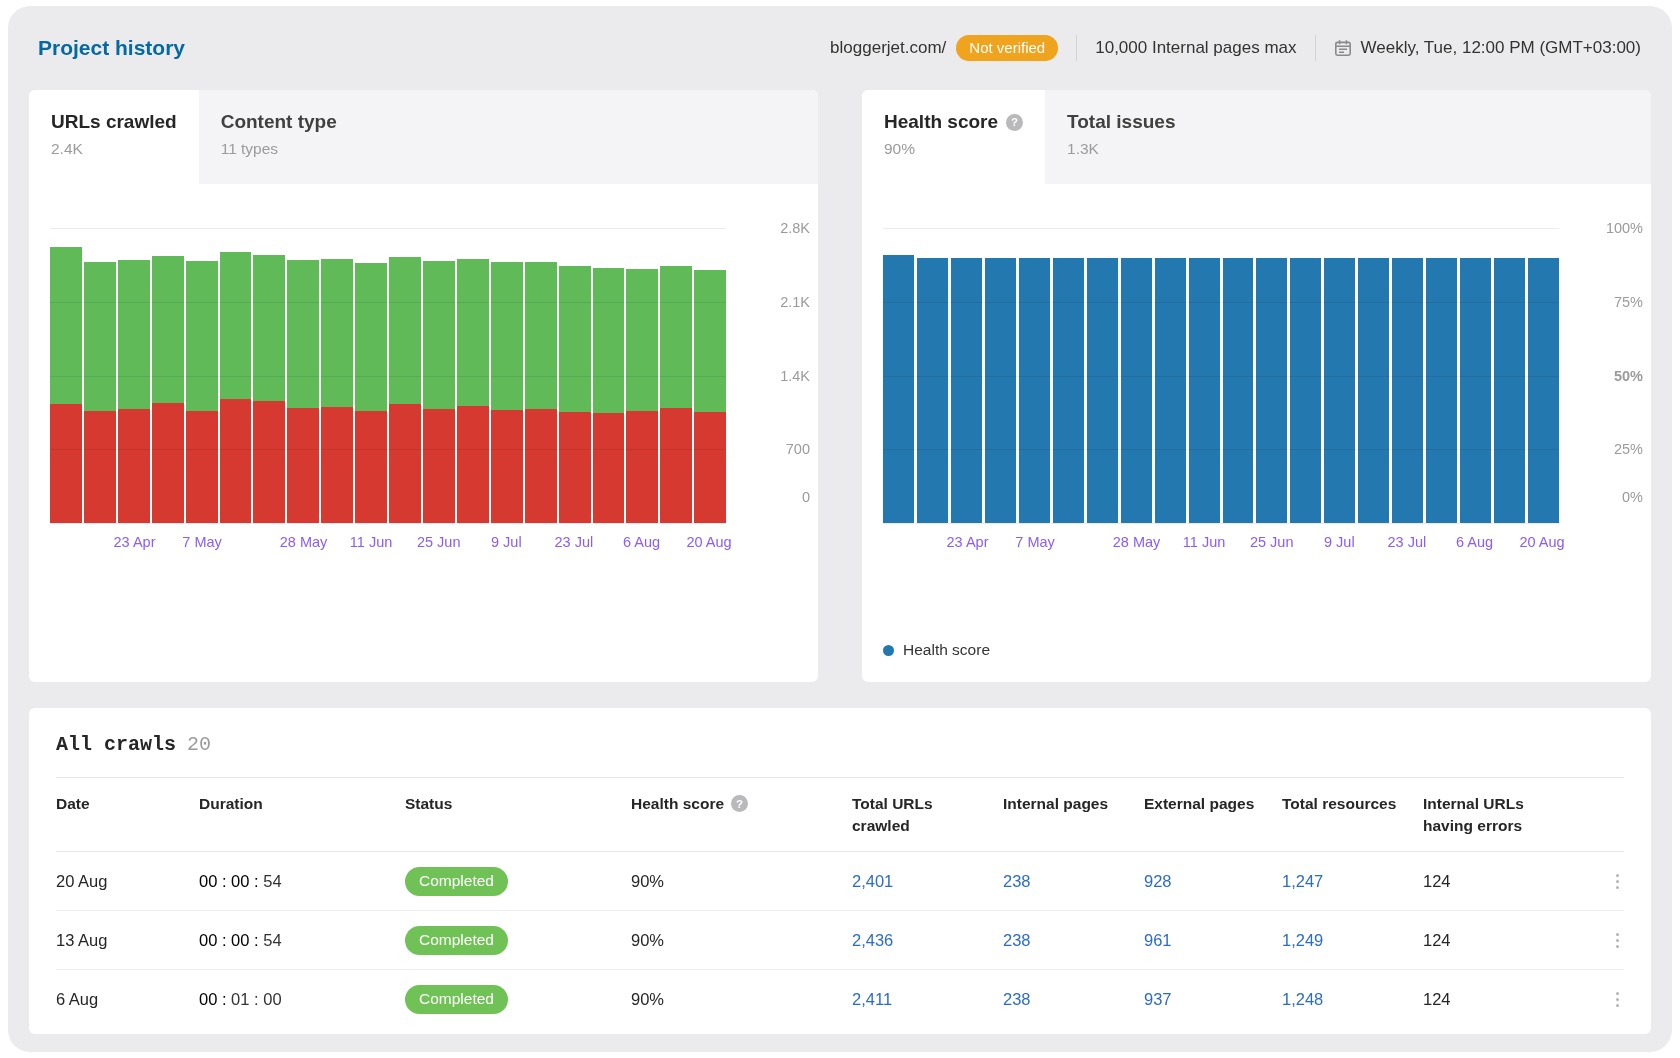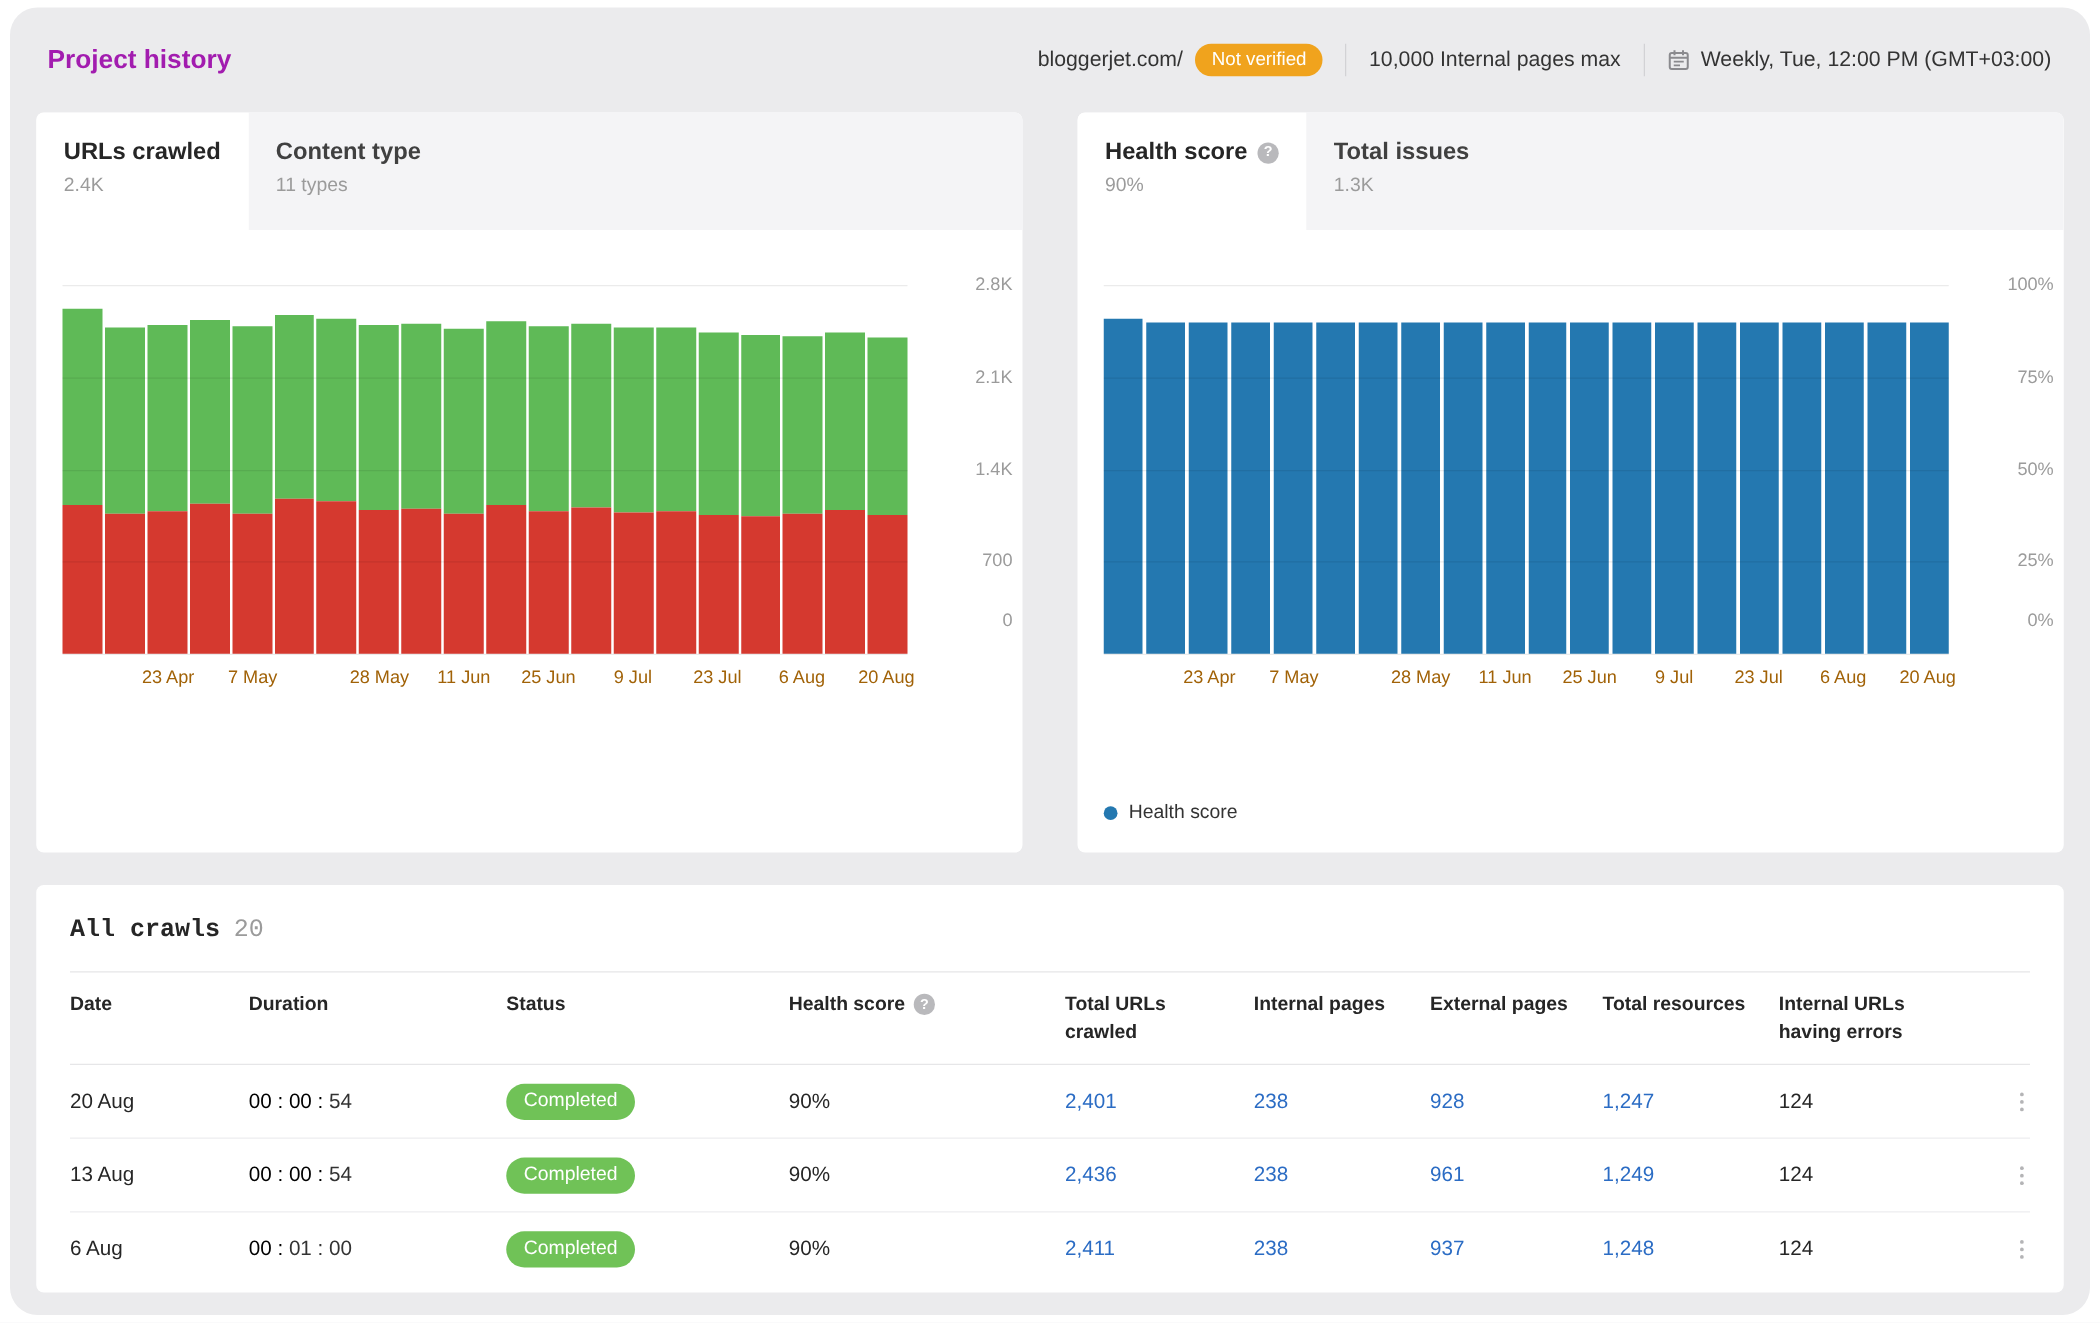--- a/index.html
+++ b/index.html
@@ -8,7 +8,7 @@
 
   
   .page-header{height:84px;display:flex;align-items:center;justify-content:space-between;padding:0 10px 0 9px;}
-  .page-title{font-size:21px;font-weight:bold;color:#a21caf;}
+  .page-title{font-size:21px;font-weight:bold;color:#0369a1;}
   .header-meta{display:flex;align-items:center;font-size:17px;color:#333;}
   .badge{background:#f0a31d;color:#fff;font-size:15px;border-radius:13px;padding:4px 13px 5px;margin-left:10px;white-space:nowrap;}
   .vdivider{width:1px;height:26px;background:#d2d2d5;margin:0 18px;}

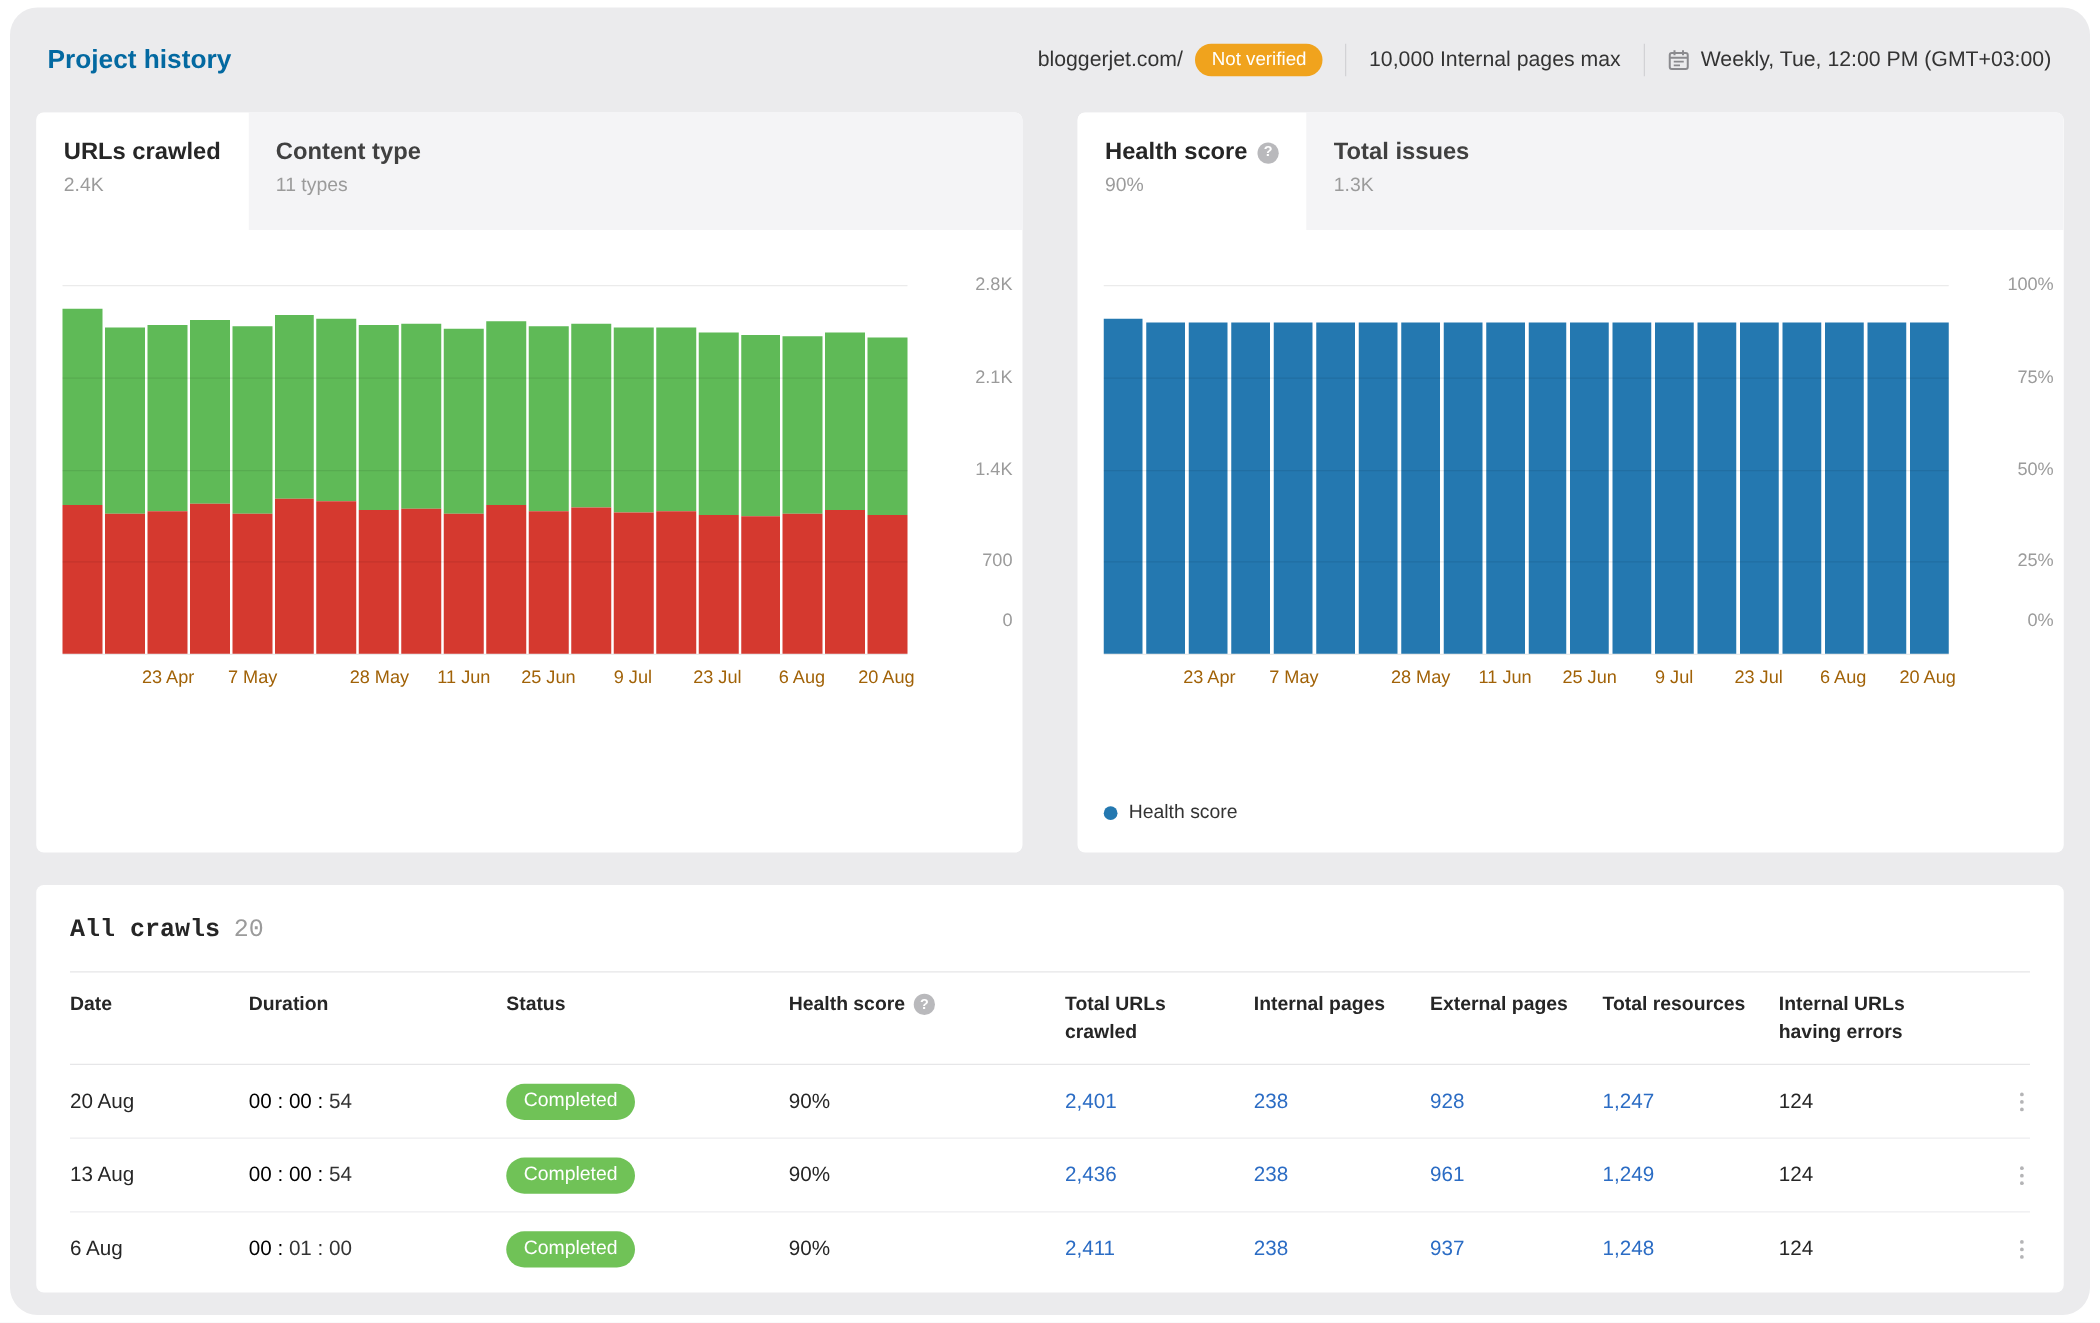--- a/index.html
+++ b/index.html
@@ -291,7 +291,7 @@
             <div class="gridline" style="top: 25%;"></div>
             <div class="ylabel" style="top: 25%;">75%</div>
             <div class="gridline" style="top: 50%;"></div>
-            <div class="ylabel" style="top: 50%;">50%</div>
+            <div class="ylabel" style="top: 50%; font-weight: bold;">50%</div>
             <div class="gridline" style="top: 75%;"></div>
             <div class="ylabel" style="top: 75%;">25%</div>
             <div class="gridline" style="top: 100%;"></div>

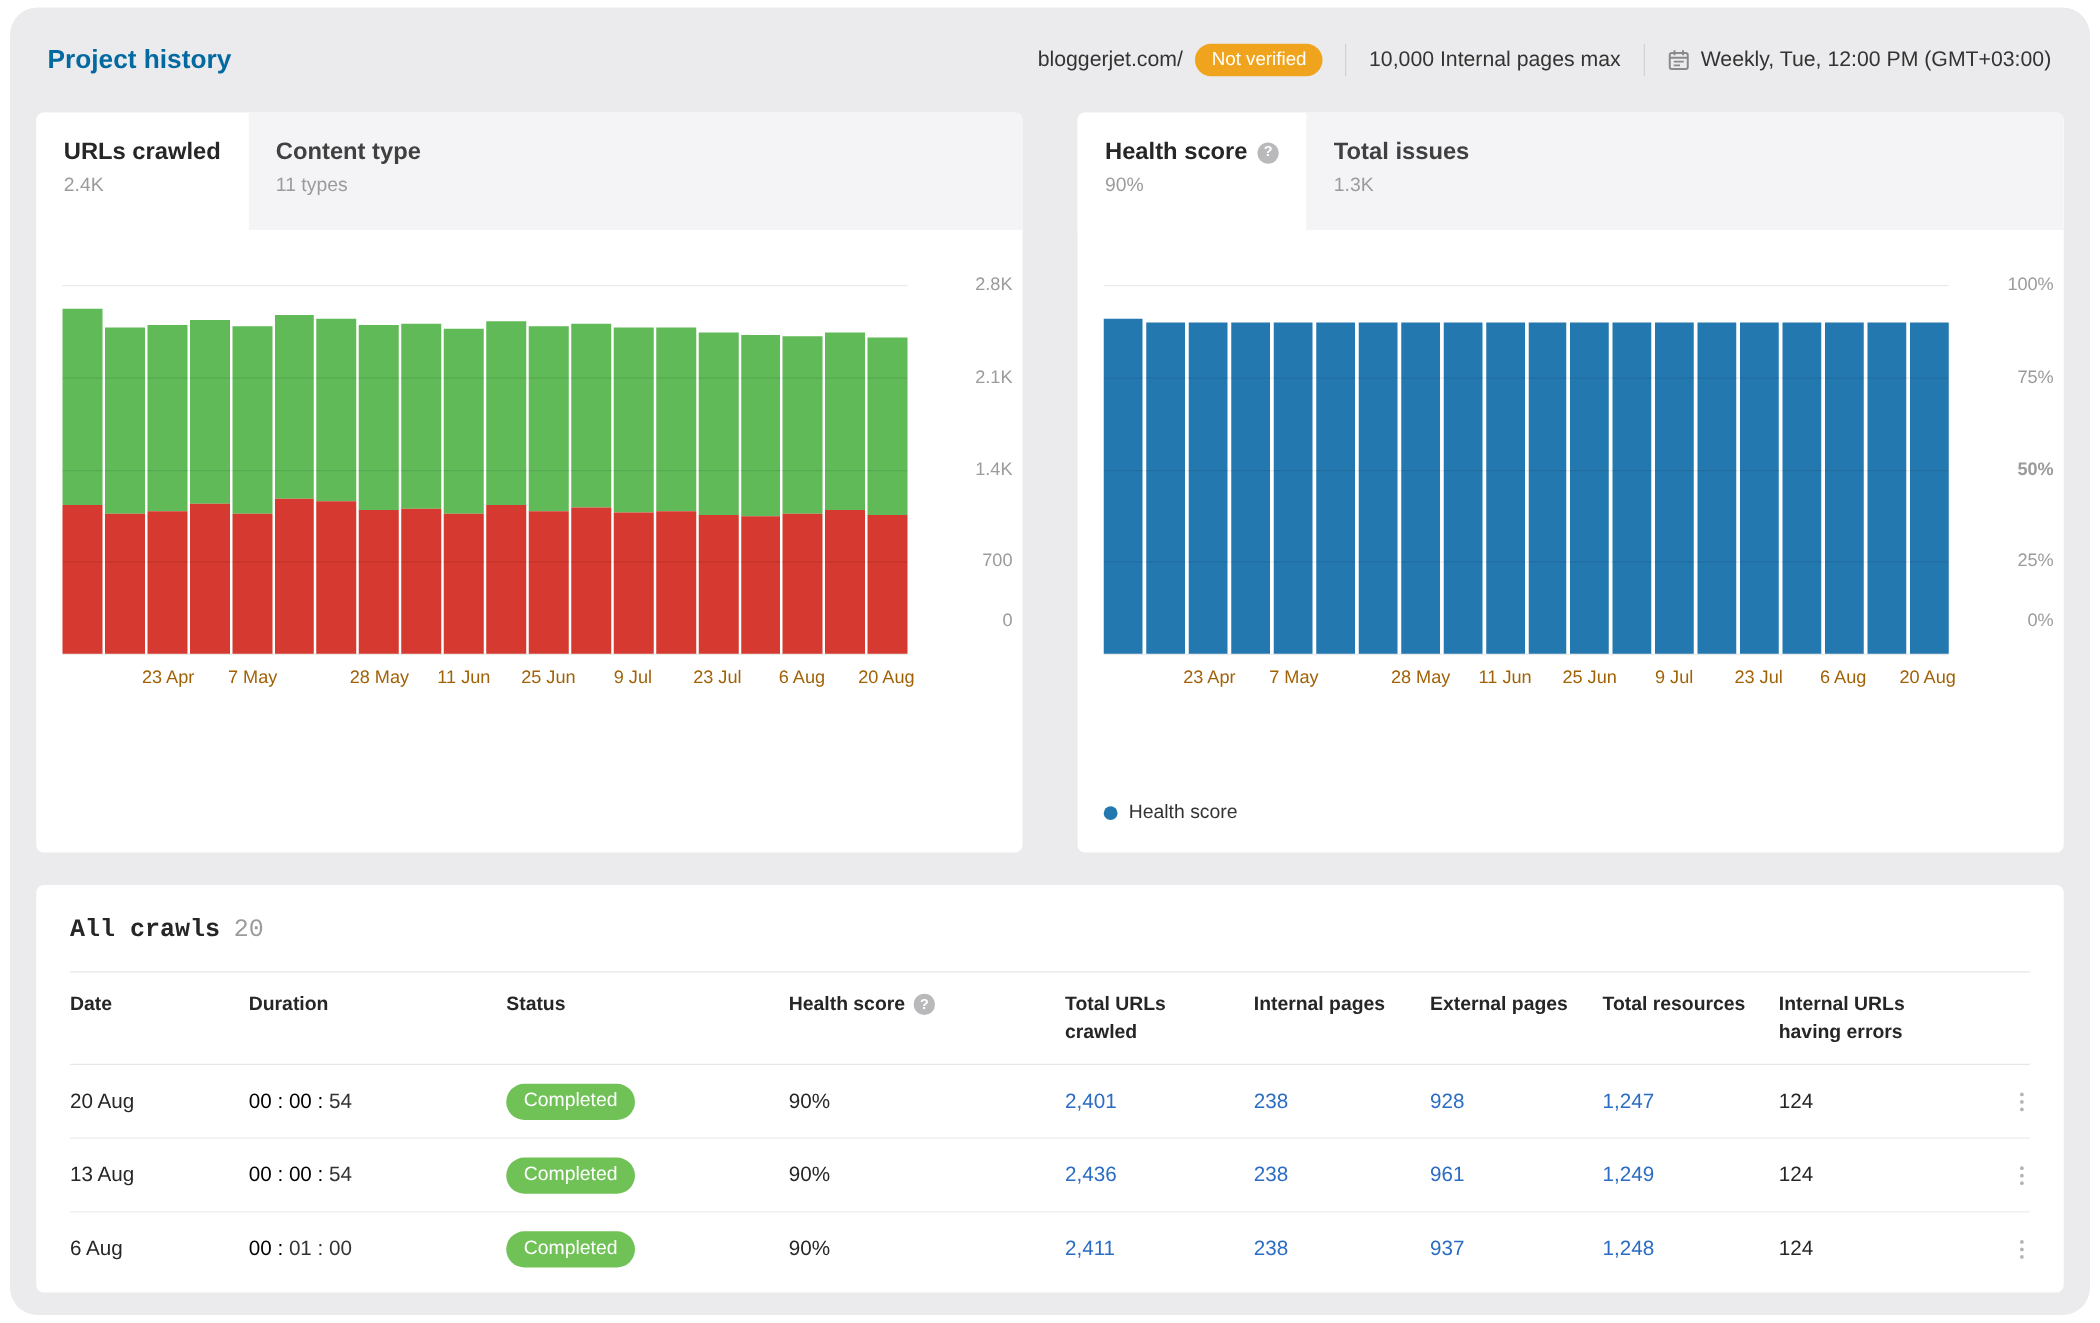--- a/index.html
+++ b/index.html
@@ -33,7 +33,7 @@
   .seg{width:100%;}
   .gridline{position:absolute;left:0;right:0;height:1px;background:rgba(0,0,0,0.08);z-index:2;pointer-events:none;}
   .ylabel{position:absolute;right:-84px;width:72px;text-align:right;transform:translateY(-50%);font-size:14.5px;color:#9b9b9b;z-index:3;}
-  .xlabel{position:absolute;top:calc(100% + 11px);transform:translateX(-50%);font-size:14.5px;color:#a16207;white-space:nowrap;}
+  .xlabel{position:absolute;top:calc(100% + 11px);transform:translateX(-50%);font-size:14.5px;color:#8b5cf6;white-space:nowrap;}
   .legend{display:flex;align-items:center;gap:27px;padding:0 21px 6px 21px;height:52px;flex:0 0 auto;}
   .legend-item{display:flex;align-items:center;gap:9px;}
   .dot{width:11px;height:11px;border-radius:50%;flex:0 0 auto;}

